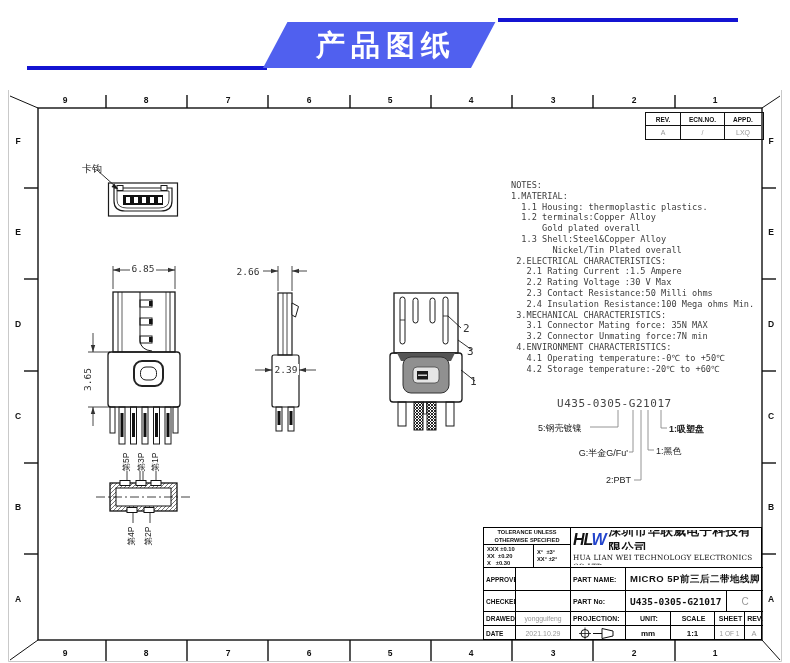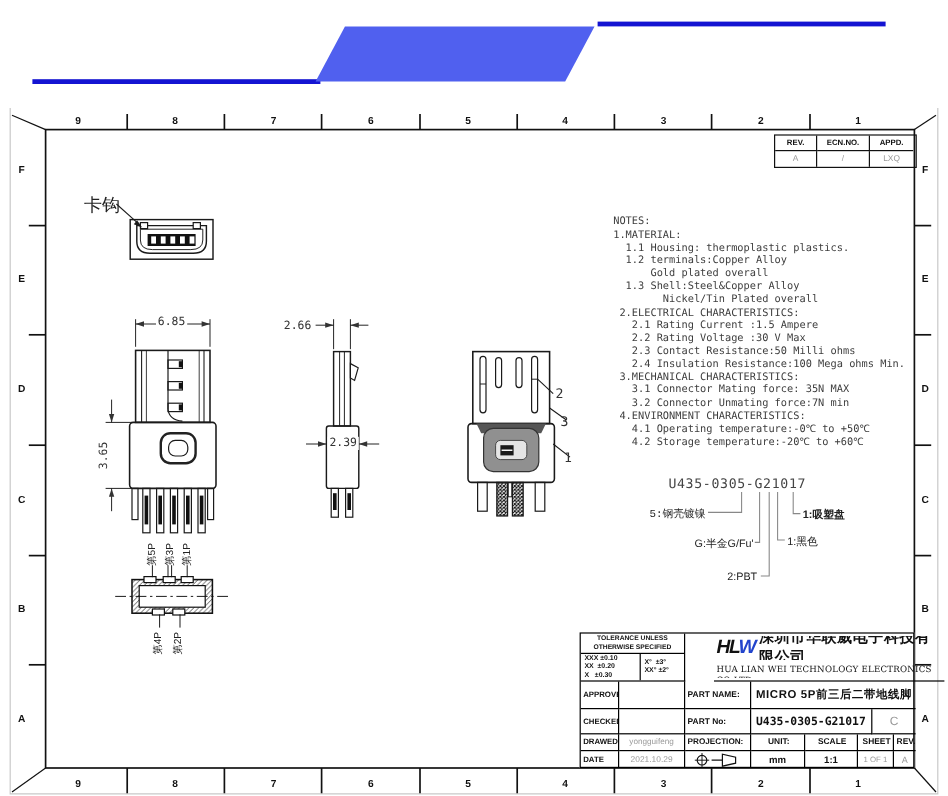--- a/index.html
+++ b/index.html
@@ -55,6 +55,7 @@
   <div class="banner-line" style="left:27px;top:66px;width:240px;"></div>
   <div class="banner-shape"></div>
   <div class="banner-line" style="left:498px;top:18px;width:240px;"></div>
+  <div class="banner-title">产品图纸</div>
 
   <svg class="abs" style="left:0;top:0;" width="790" height="663" viewBox="0 0 790 663">
     <defs>

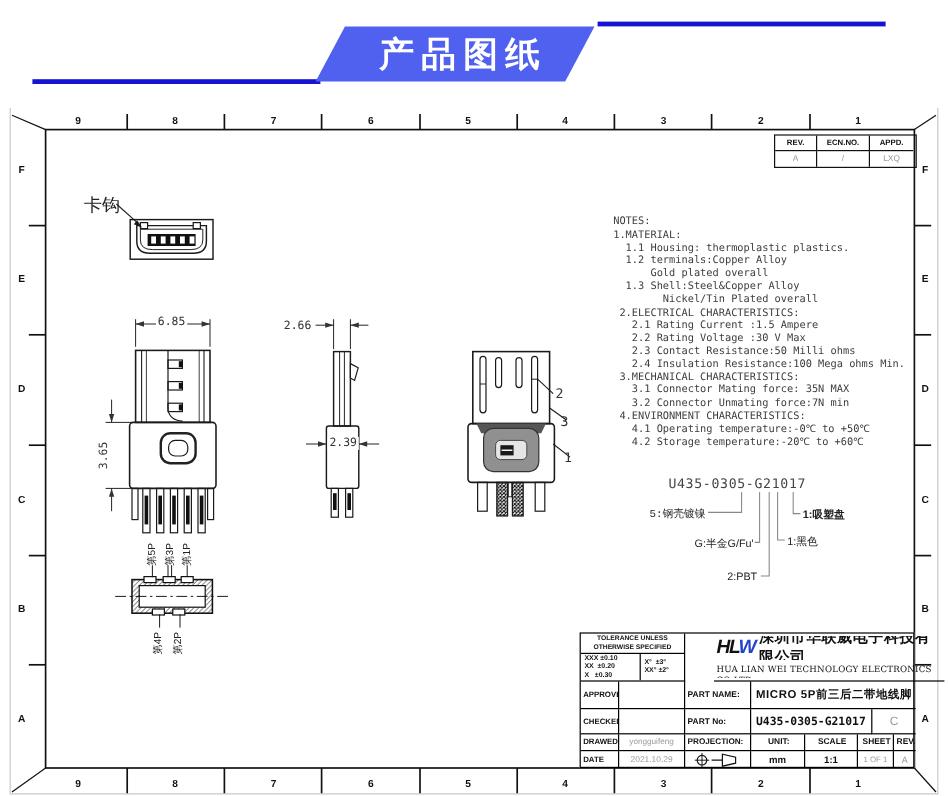--- a/index.html
+++ b/index.html
@@ -281,7 +281,7 @@
     <div class="val">LXQ</div>
   </div>
 
-  <div class="cad cn" style="left:70px;top:162px;font-size:15px;text-align:right;">卡钩</div>
+  <div class="cad cn" style="left:82px;top:162px;font-size:10px;text-align:right;">卡钩</div>
   <div class="cad dim" style="left:113px;top:263px;width:60px;"><span>6.85</span></div>
   <div class="cad dim rot" style="left:70px;top:374px;width:34px;"><span>3.65</span></div>
   <div class="cad dim" style="left:234px;top:266px;width:28px;"><span>2.66</span></div>

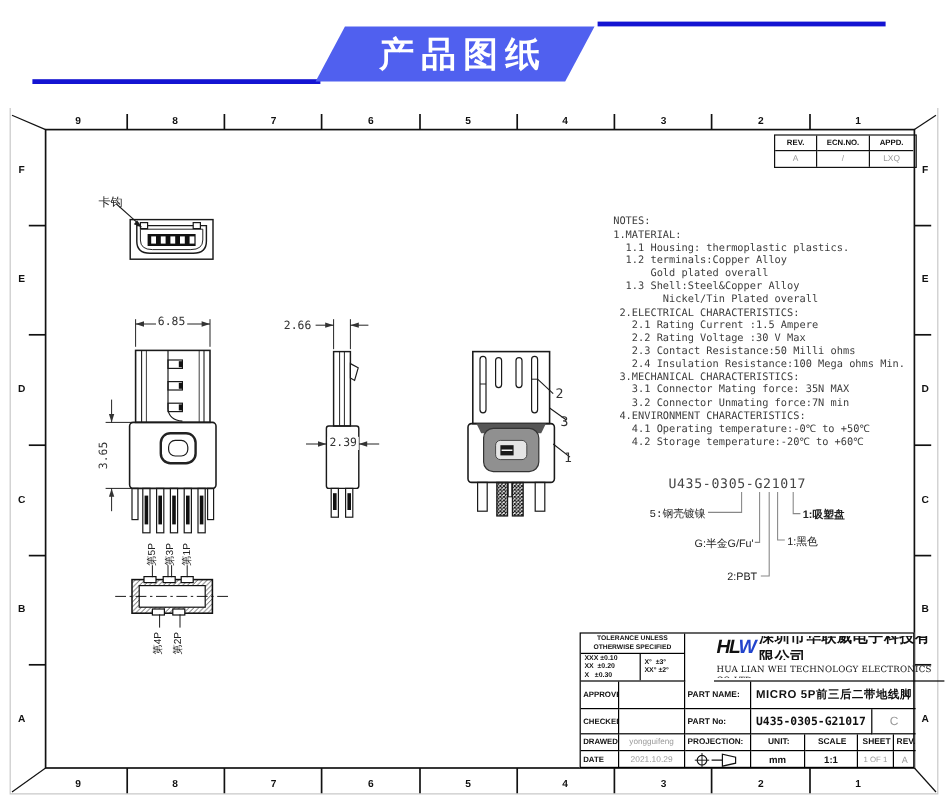--- a/index.html
+++ b/index.html
@@ -315,7 +315,7 @@
    4.2 Storage temperature:-20℃ to +60℃</div>
 
   <div class="cad pcode">U435-0305-G21017</div>
-  <div class="cad cn plabel" style="left:538px;top:422px;width:50px;text-align:right;font-family:Liberation Mono, monospace;">5:钢壳镀镍</div>
+  <div class="cad cn plabel" style="left:538px;top:422px;width:50px;text-align:left;">5:钢壳镀镍</div>
   <div class="cad cn plabel" style="left:669px;top:423px;font-weight:bold;">1:吸塑盘</div>
   <div class="cad cn plabel" style="left:574px;top:447px;width:54px;text-align:right;">G:半金G/Fu'</div>
   <div class="cad cn plabel" style="left:656px;top:445px;">1:黑色</div>

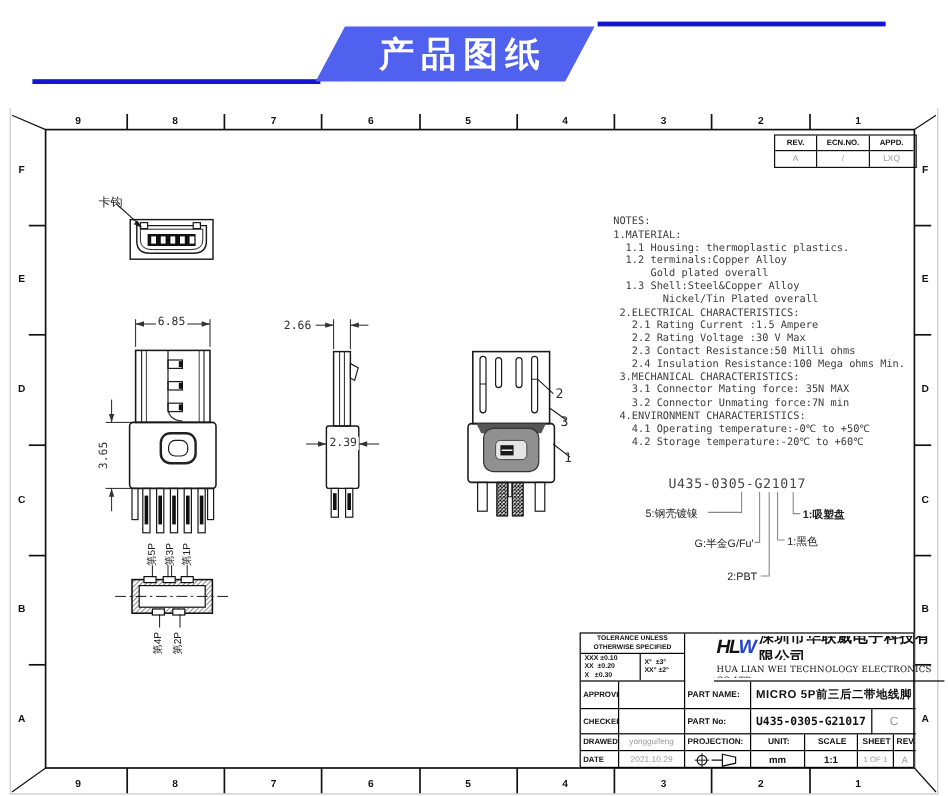--- a/index.html
+++ b/index.html
@@ -333,7 +333,7 @@
 XX° ±2°</div>
     </div>
 
-    <div class="tc bb" style="left:87px;top:0;width:192px;height:40px;margin-left:24px;">
+    <div class="tc bb" style="left:87px;top:0;width:192px;height:40px;">
       <div class="tc" style="left:2px;top:2px;width:188px;height:20px;display:flex;align-items:center;">
         <span class="logo"><span>HL</span><span class="w">W</span></span>
         <span class="cmp-cn" style="margin-left:3px;">深圳市华联威电子科技有限公司</span>

